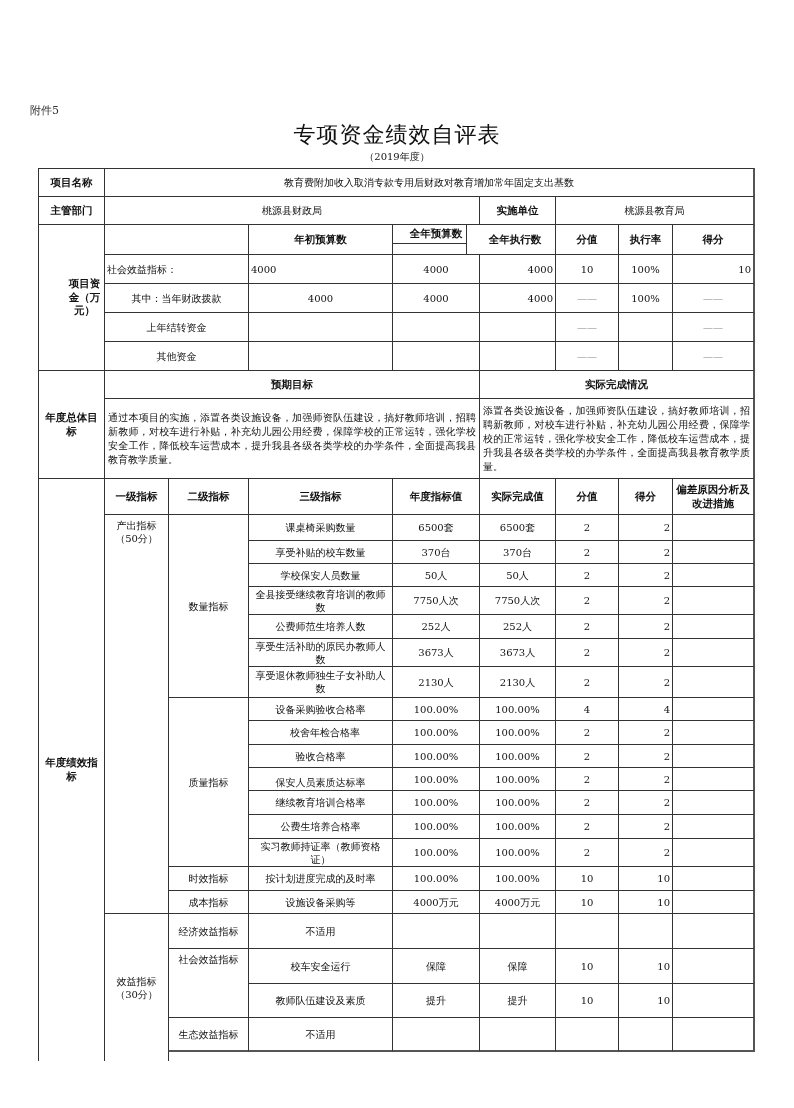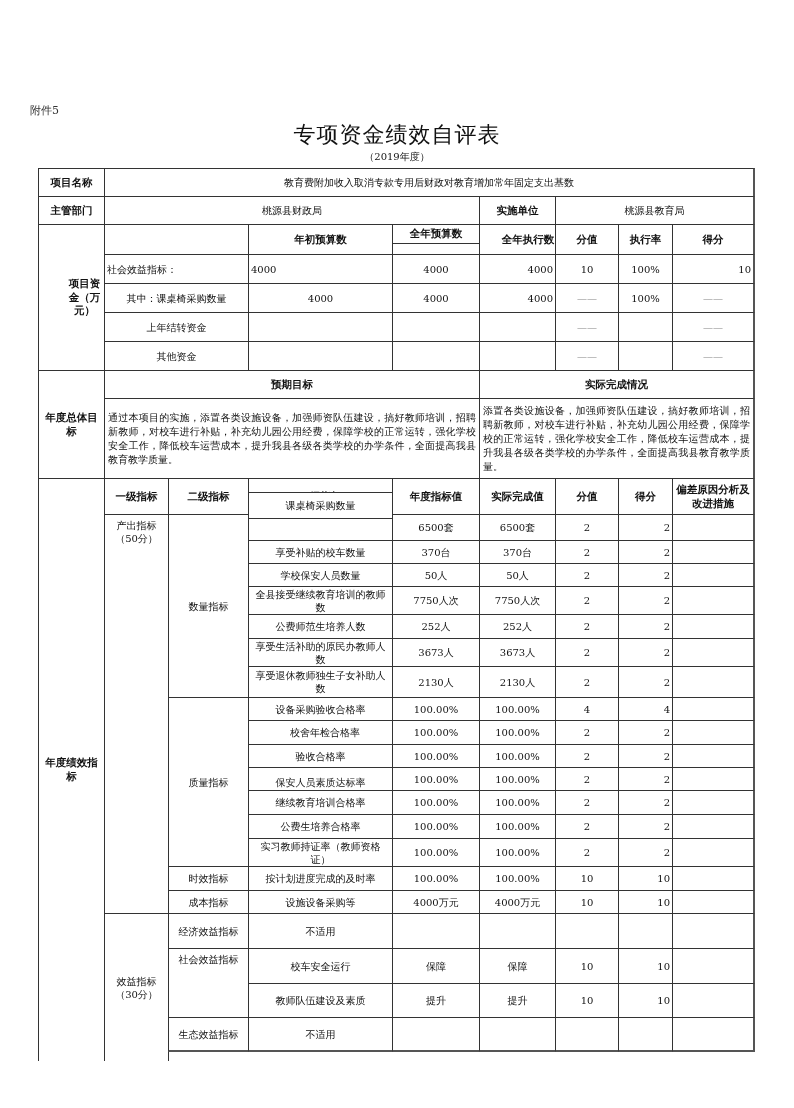--- a/index.html
+++ b/index.html
@@ -36,7 +36,7 @@
     <div class="cell " style="left: 104px; top: 224px; width: 145px; height: 31px;"></div>
     <div class="cell hdr" style="left: 248px; top: 224px; width: 145px; height: 31px;">年初预算数</div>
     <div class="cell hdr" style="left: 392px; top: 224px; width: 88px; height: 20px;">全年预算数</div>
-    <div class="cell hdr" style="left: 479px; top: 224px; width: 98px; height: 31px;">全年执行数</div>
+    <div class="cell hdr" style="left: 466px; top: 224px; width: 98px; height: 31px;">全年执行数</div>
     <div class="cell hdr" style="left: 555px; top: 224px; width: 64px; height: 31px;">分值</div>
     <div class="cell hdr" style="left: 618px; top: 224px; width: 55px; height: 31px;">执行率</div>
     <div class="cell hdr thick-r" style="left: 672px; top: 224px; width: 83px; height: 31px;">得分</div>

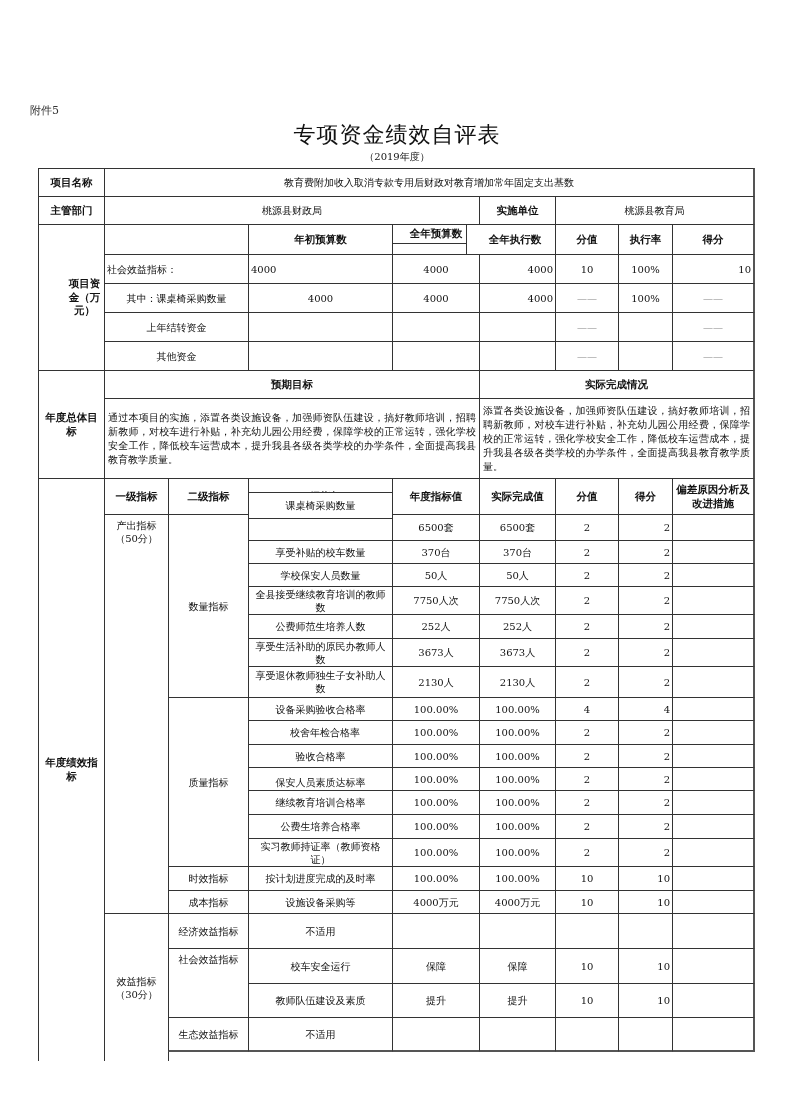--- a/index.html
+++ b/index.html
@@ -47,7 +47,7 @@
     <div class="cell " style="left: 555px; top: 254px; width: 64px; height: 30px;">10</div>
     <div class="cell " style="left: 618px; top: 254px; width: 55px; height: 30px;">100%</div>
     <div class="cell right thick-r" style="left: 672px; top: 254px; width: 83px; height: 30px;">10</div>
-    <div class="cell " style="left: 104px; top: 283px; width: 145px; height: 30px;">其中：课桌椅采购数量</div>
+    <div class="cell " style="left: 104px; top: 283px; width: 145px; height: 30px;">其中：当年财政拨款</div>
     <div class="cell " style="left: 248px; top: 283px; width: 145px; height: 30px;">4000</div>
     <div class="cell " style="left: 392px; top: 283px; width: 88px; height: 30px;">4000</div>
     <div class="cell right" style="left: 479px; top: 283px; width: 77px; height: 30px;">4000</div>

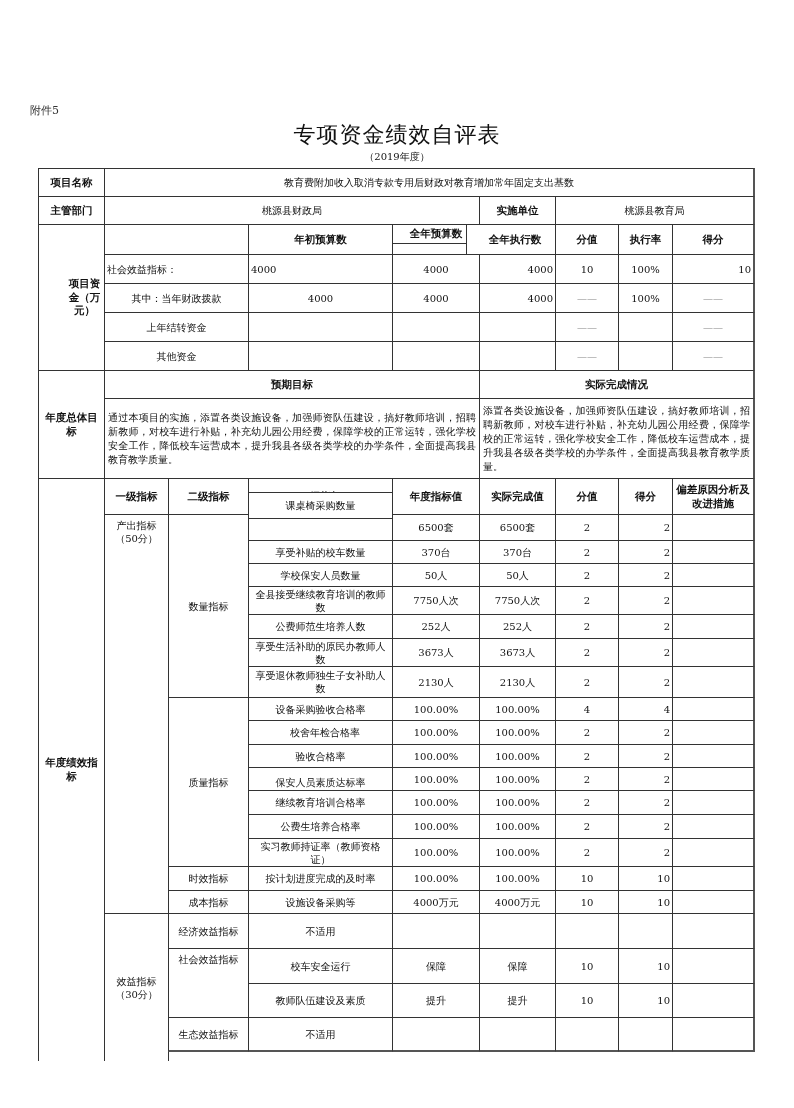--- a/index.html
+++ b/index.html
@@ -91,7 +91,7 @@
     <div class="cell " style="left: 168px; top: 913px; width: 81px; height: 36px;">经济效益指标</div>
     <div class="cell top" style="left: 168px; top: 948px; width: 81px; height: 70px;">社会效益指标</div>
     <div class="cell  thick-b" style="left: 168px; top: 1017px; width: 81px; height: 35px;">生态效益指标</div>
-    <div class="cell " style="left: 248px; top: 492px; width: 145px; height: 27px;">课桌椅采购数量</div>
+    <div class="cell " style="left: 248px; top: 514px; width: 145px; height: 27px;">课桌椅采购数量</div>
     <div class="cell " style="left: 392px; top: 514px; width: 88px; height: 27px;">6500套</div>
     <div class="cell " style="left: 479px; top: 514px; width: 77px; height: 27px;">6500套</div>
     <div class="cell " style="left: 555px; top: 514px; width: 64px; height: 27px;">2</div>

